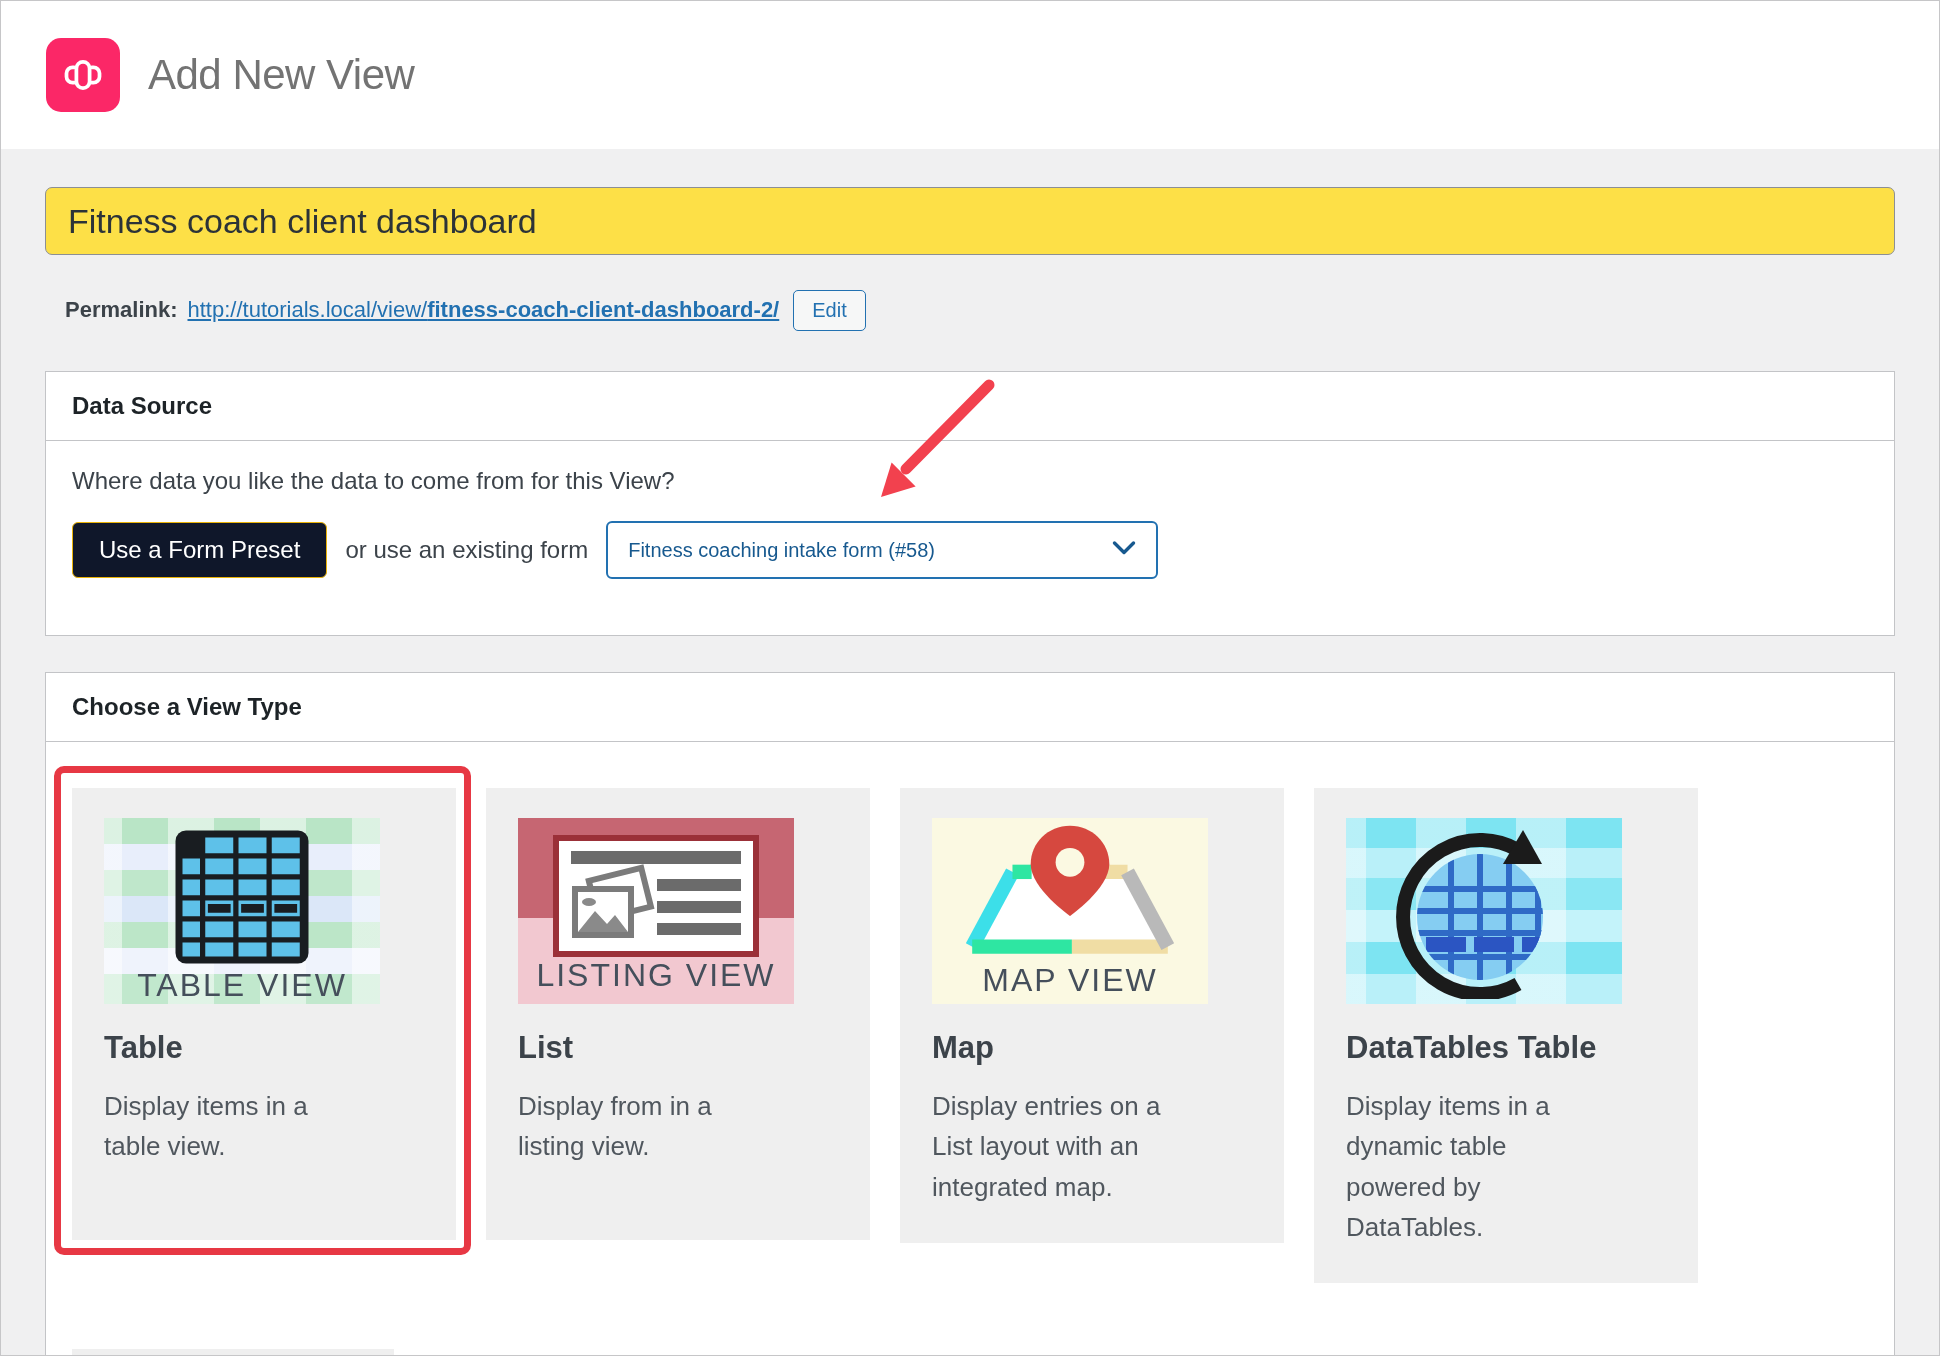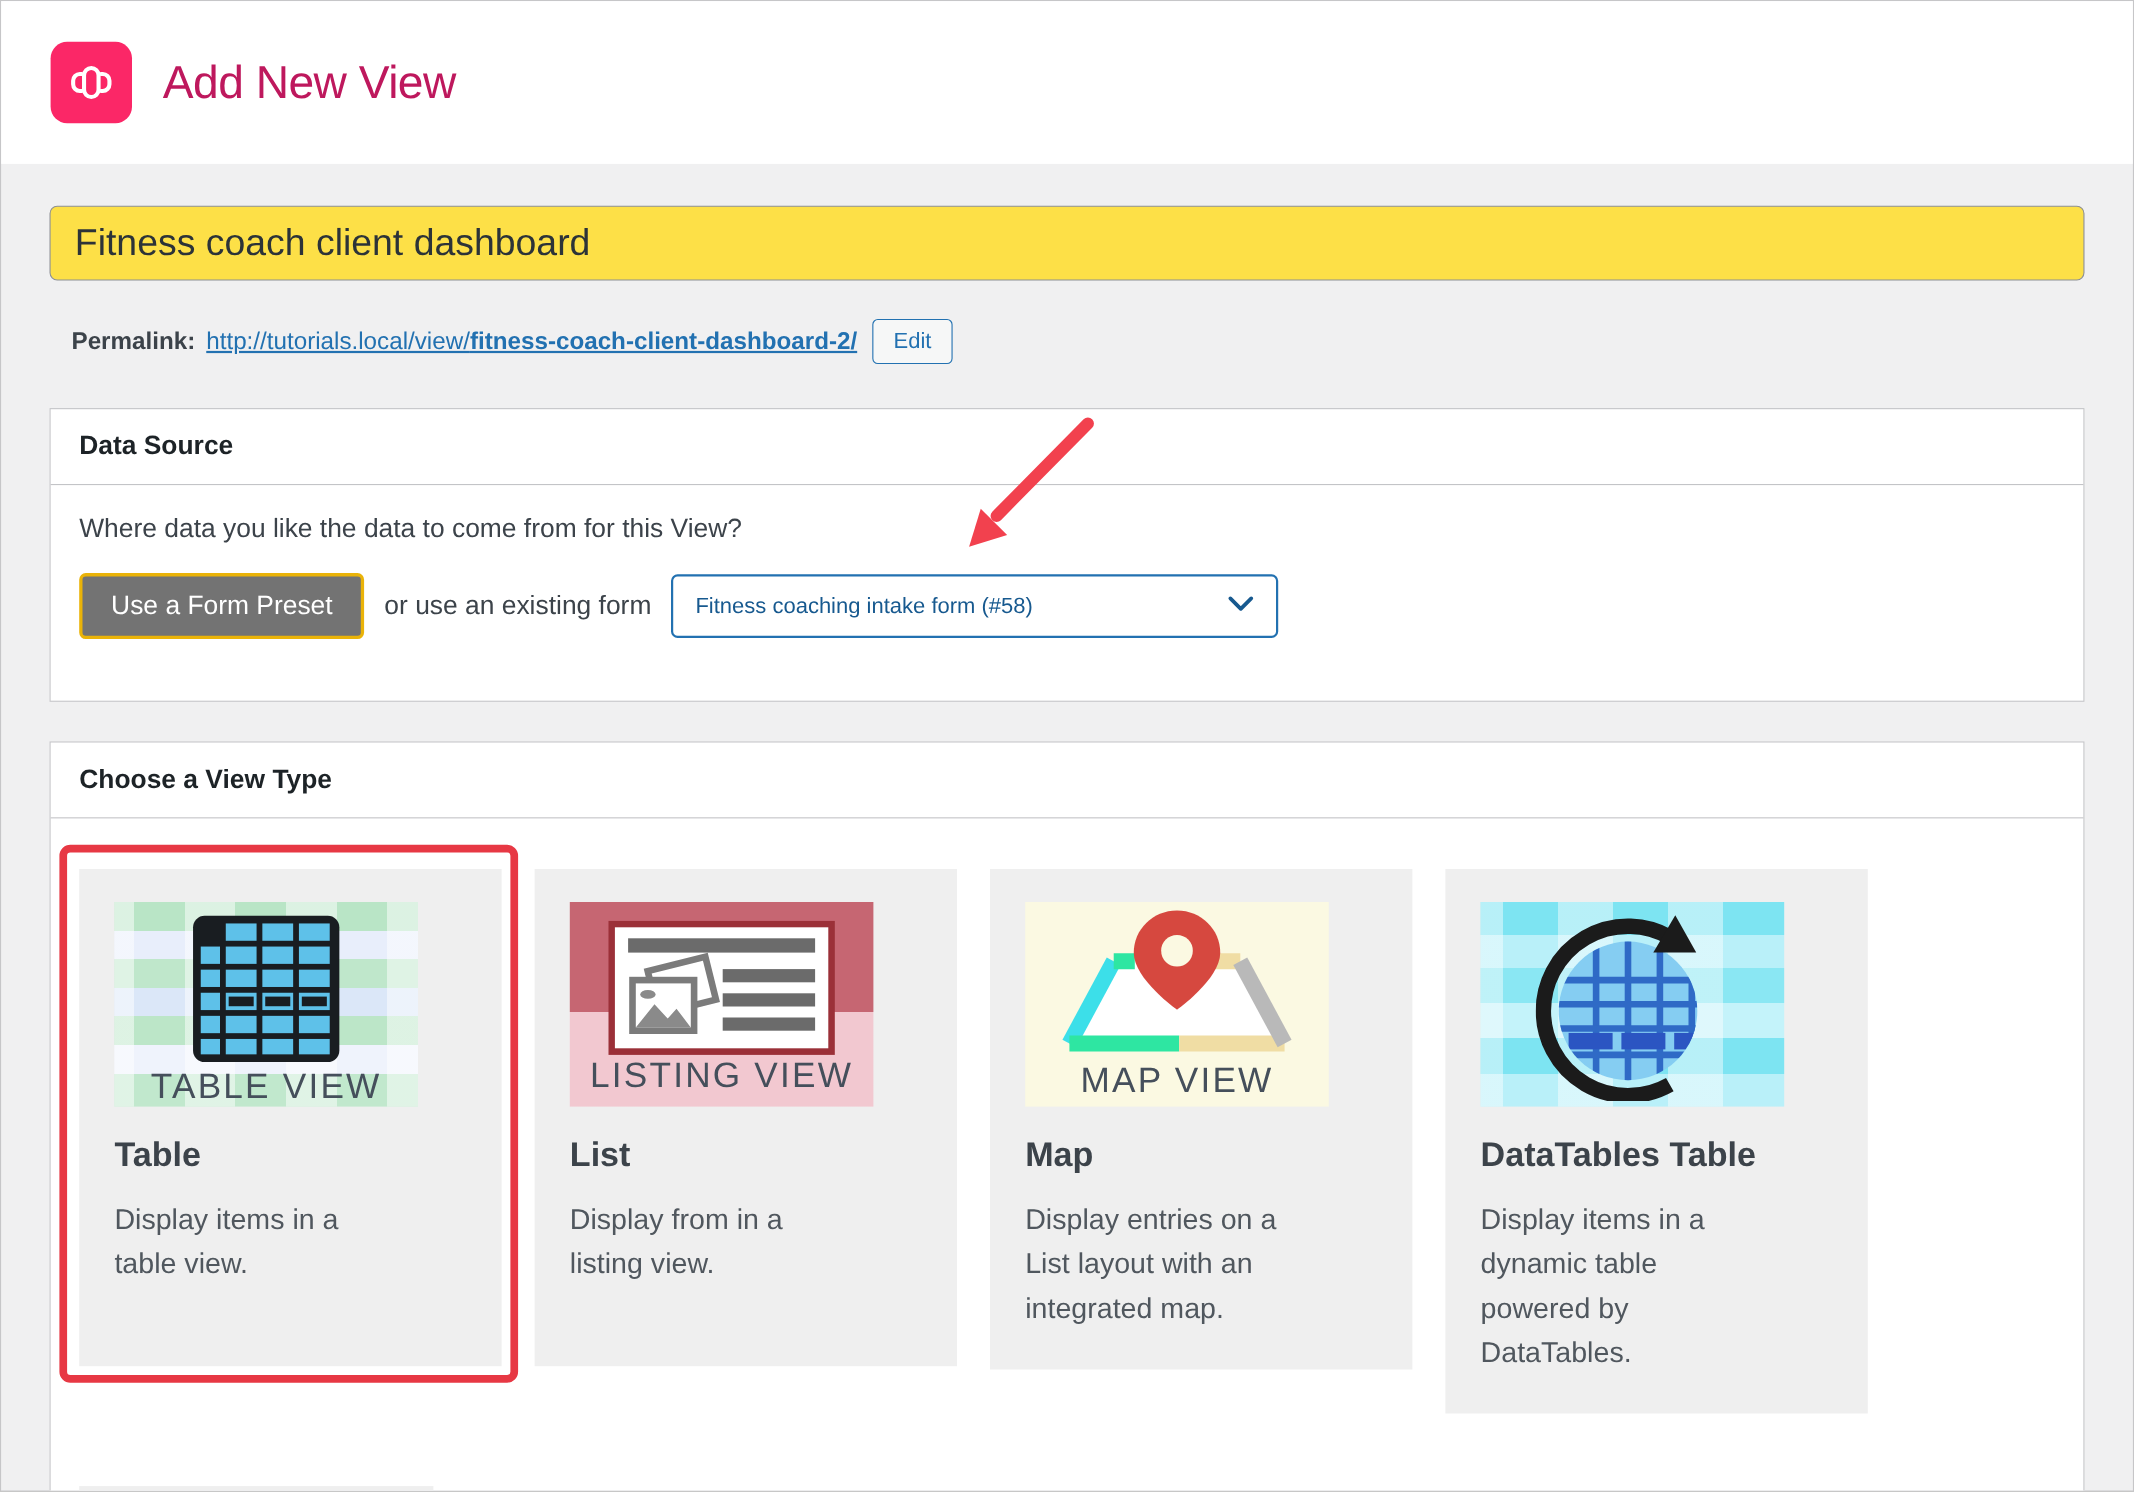--- a/index.html
+++ b/index.html
@@ -13,7 +13,7 @@
   .top-bar{ height:148px; background:#ffffff; display:flex; align-items:center; padding-left:45px; }
   .logo-badge{ width:74px; height:74px; border-radius:15px; background:#fb2767;
     display:flex; align-items:center; justify-content:center; flex:0 0 auto; }
-  .page-h1{ font-size:42px; font-weight:400; color:#be185d; margin-left:28px; letter-spacing:-0.5px;text-align:center; }
+  .page-h1{ font-size:42px; font-weight:400; color:#737373; margin-left:28px; letter-spacing:-0.5px;text-align:center; }
 
   .content{ padding:0 44px; }
 

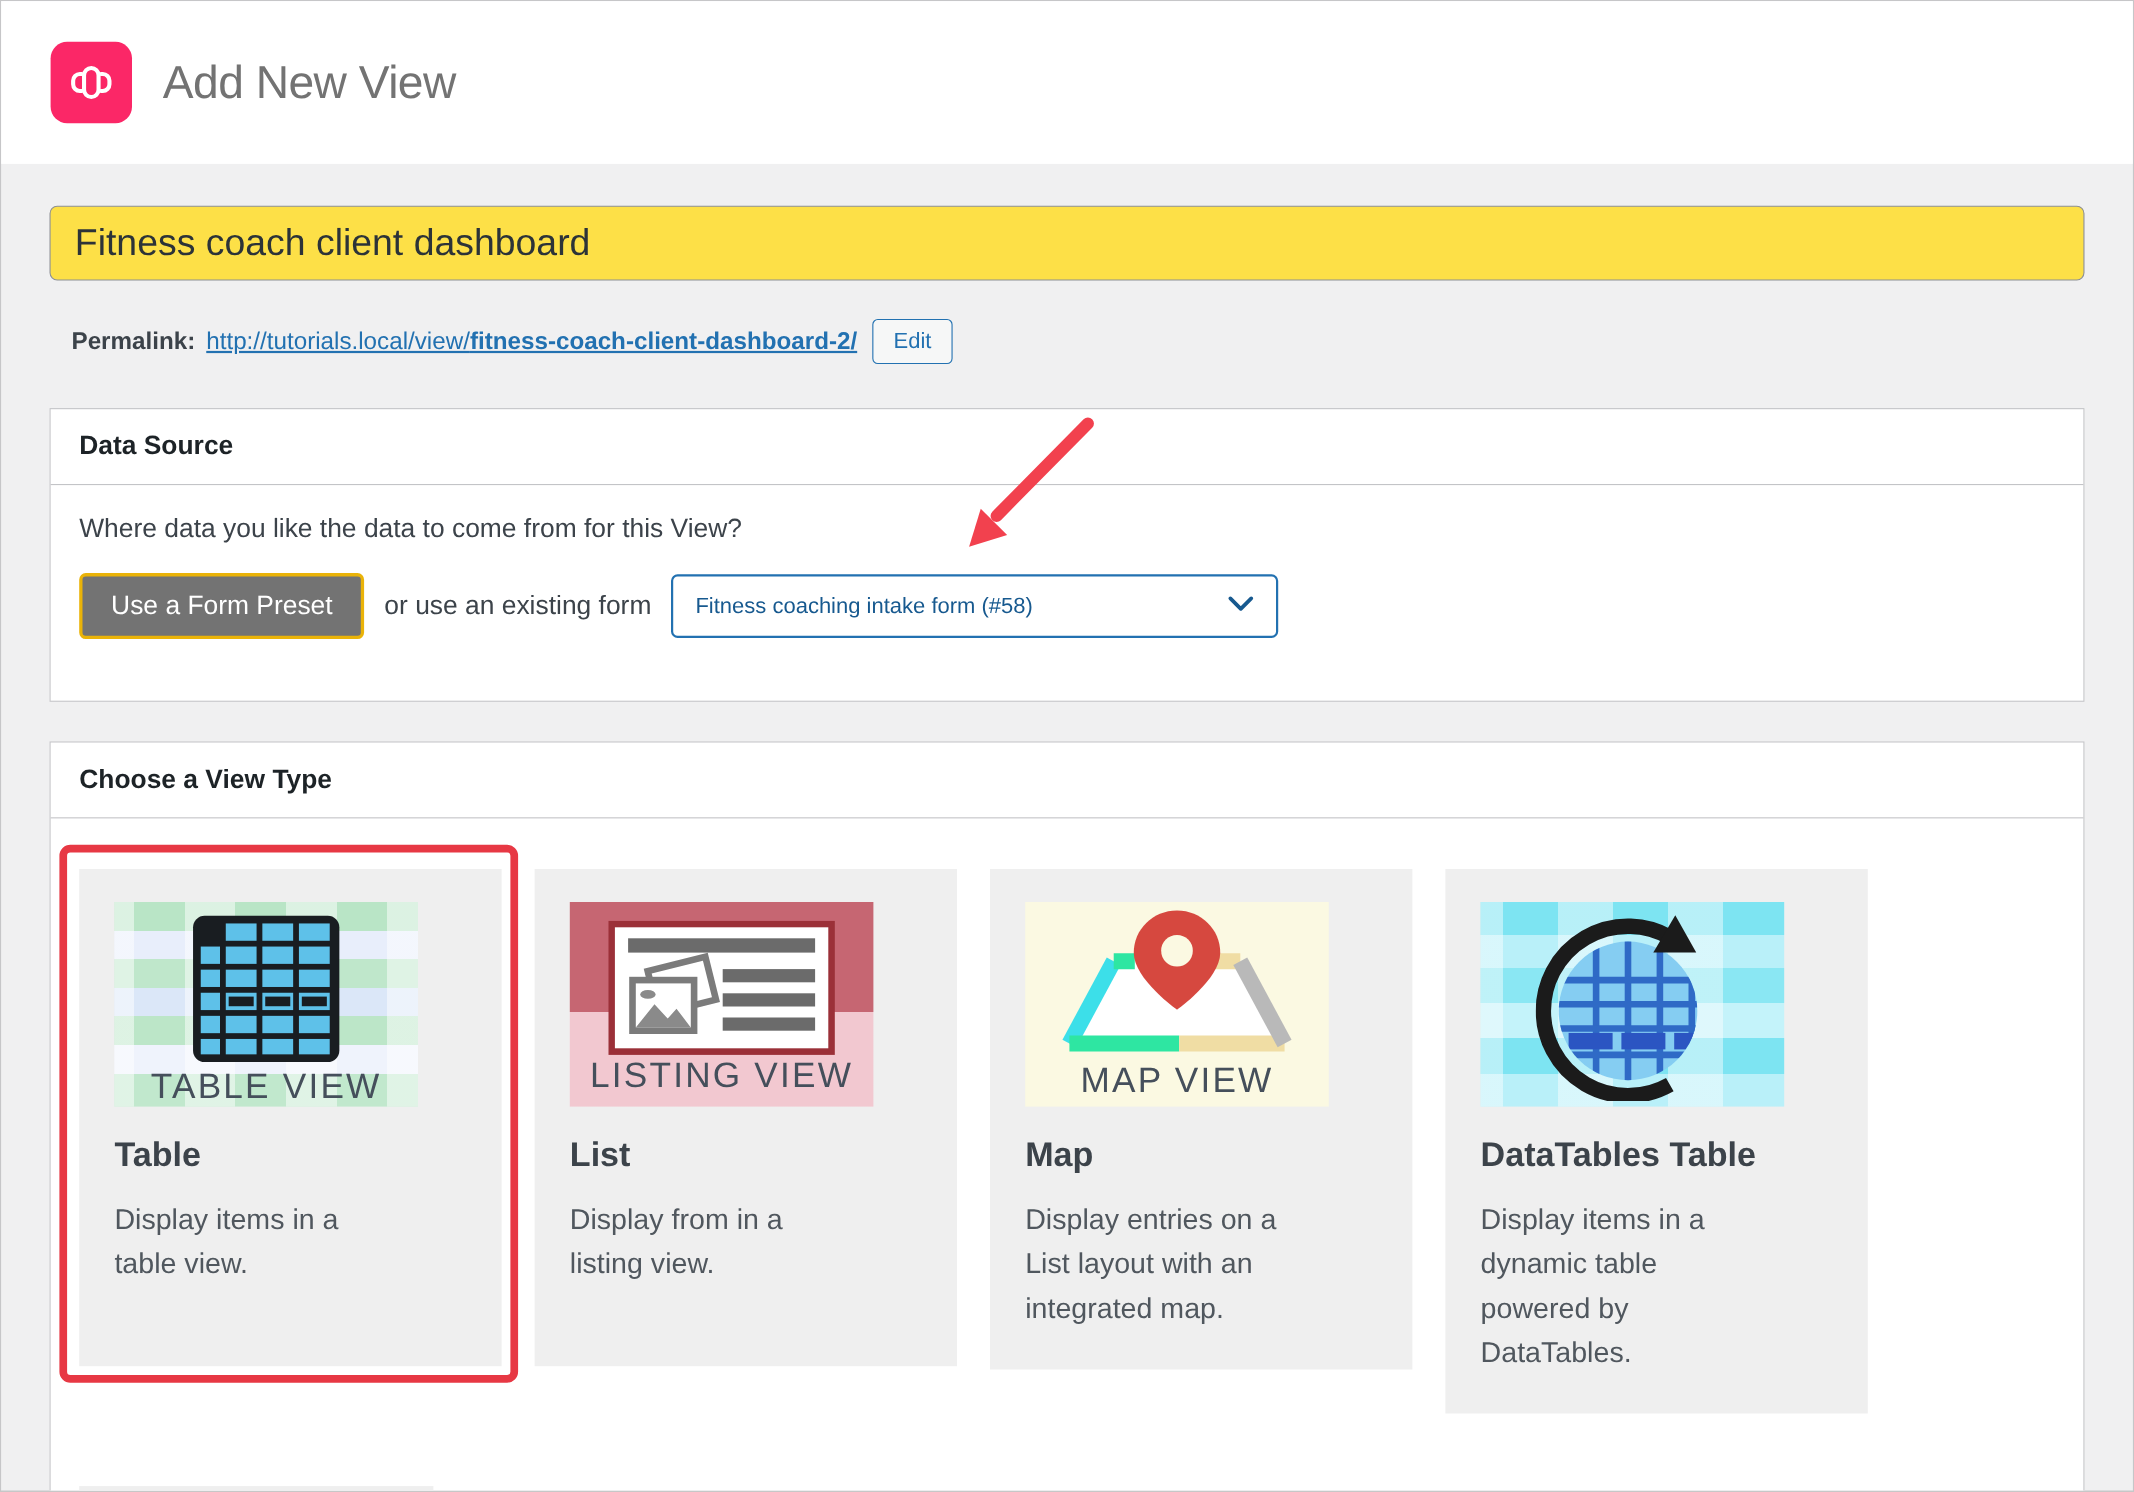--- a/index.html
+++ b/index.html
@@ -46,7 +46,7 @@
   .ds-controls{ display:flex; align-items:center; margin-top:26px; padding-bottom:30px; }
   .preset-btn{
     font-family:"Liberation Sans", sans-serif; font-size:24px; color:#fff;
-    background:#737373; border:3px solid #eab308; border-radius:6px;
+    background:#0f172a; border:1px solid #eab308; border-radius:6px;
     padding:13px 26px; cursor:pointer; flex:0 0 auto;
   }
   .or-text{ font-size:24px; color:#3c434a; margin:0 18px; }

